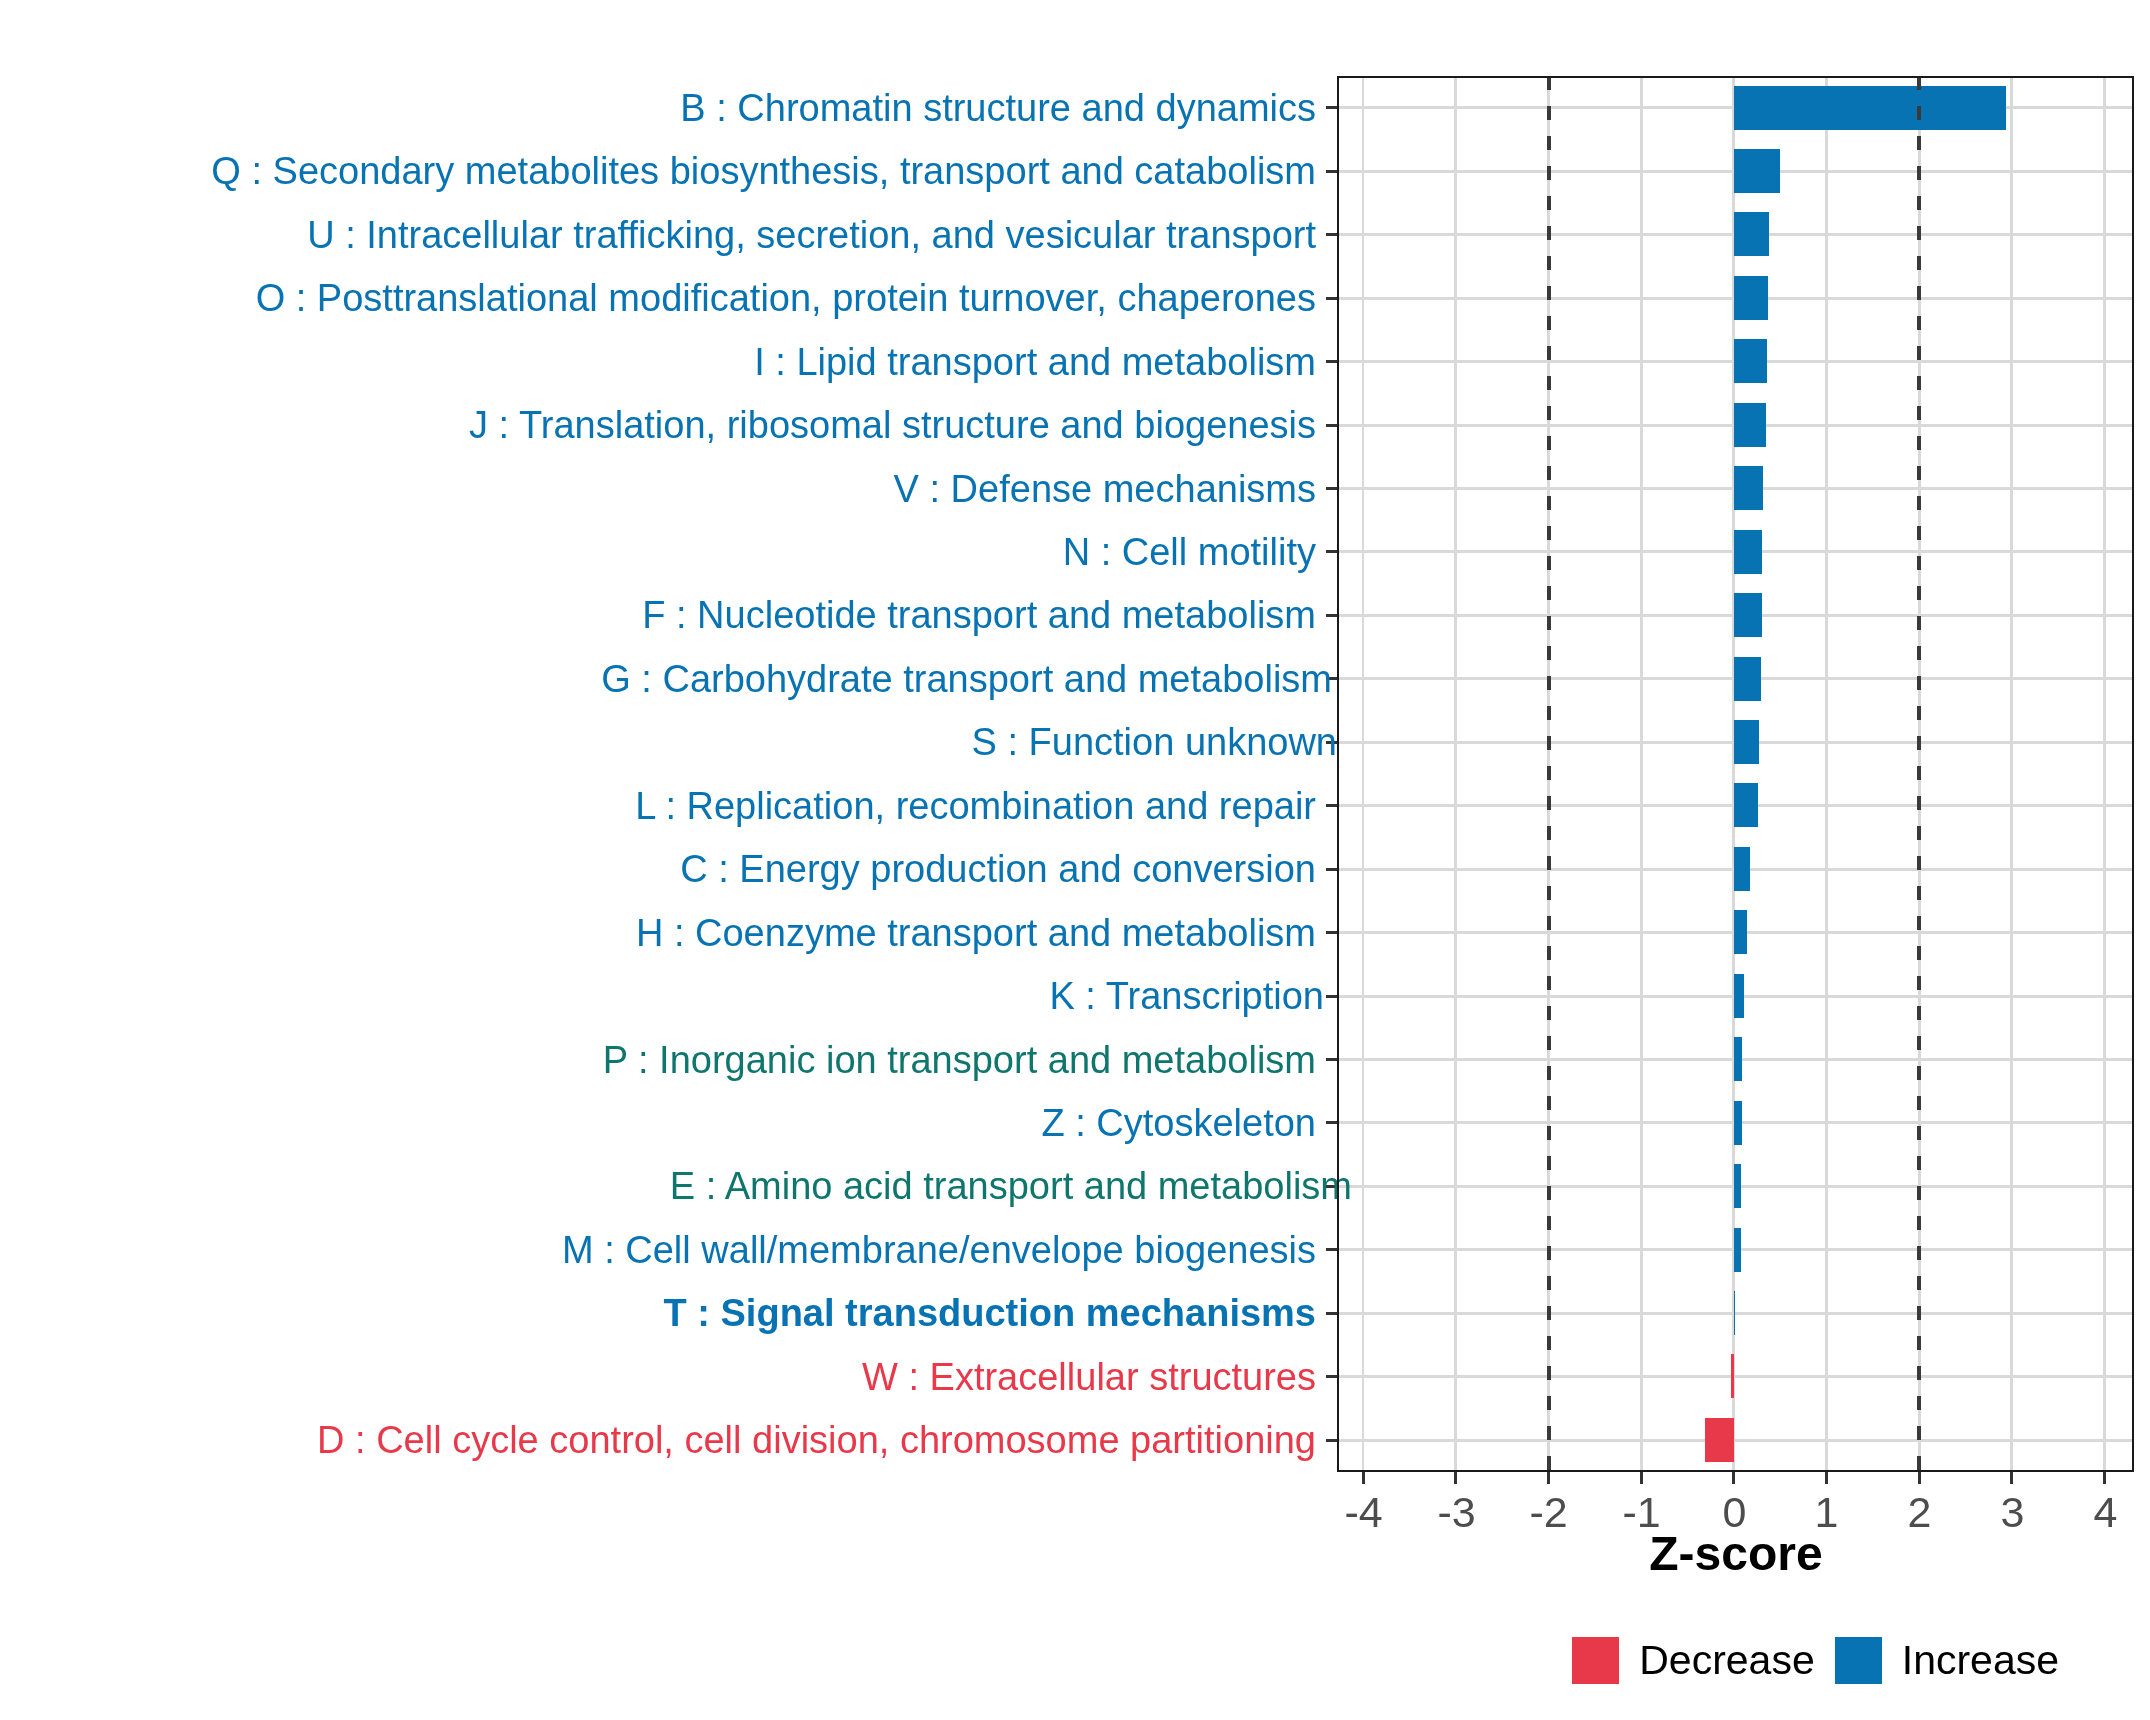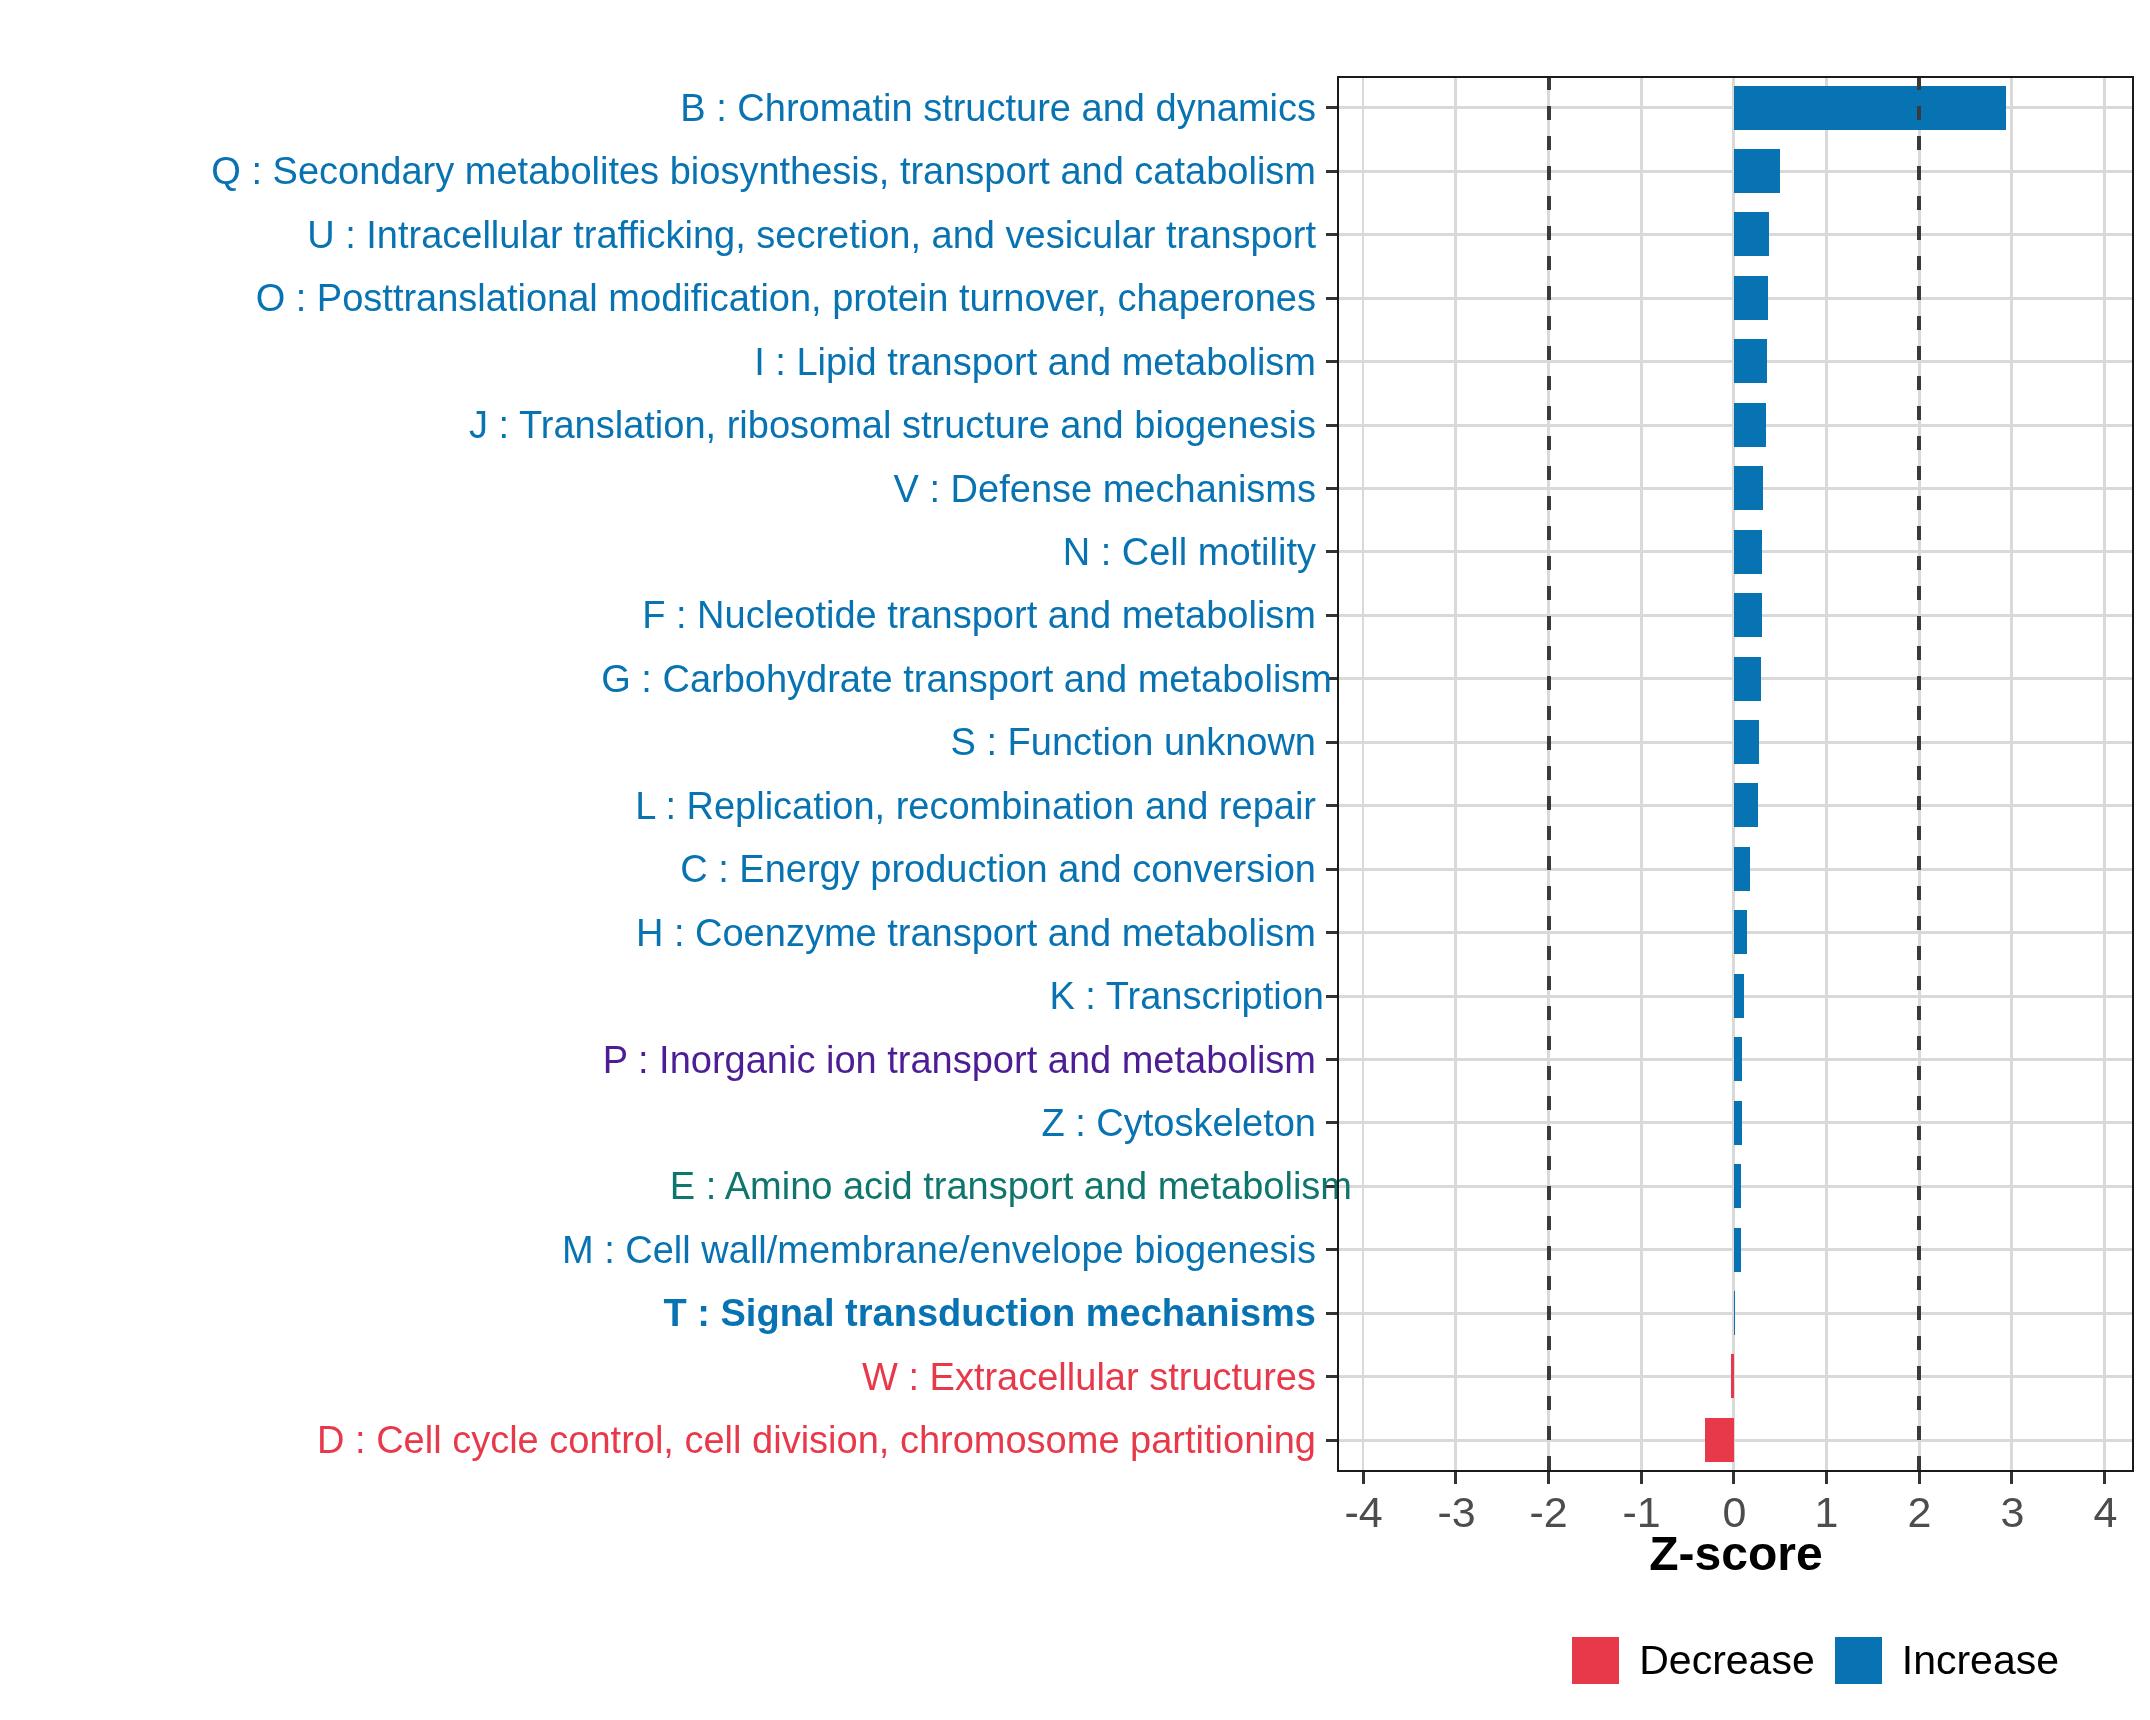--- a/index.html
+++ b/index.html
@@ -128,7 +128,7 @@
       <div class="y-tick" style="left: 1326px; top: 677px;"></div>
       <div class="y-label" style="top: 653px; color: rgb(8, 115, 178); padding-left: 16px;">G : Carbohydrate transport and metabolism</div>
       <div class="y-tick" style="left: 1326px; top: 741px;"></div>
-      <div class="y-label" style="top: 716px; color: rgb(8, 115, 178);">S : Function unknown</div>
+      <div class="y-label" style="top: 716px; color: rgb(8, 115, 178); margin-left: 21px;">S : Function unknown</div>
       <div class="y-tick" style="left: 1326px; top: 804px;"></div>
       <div class="y-label" style="top: 780px; color: rgb(8, 115, 178);">L : Replication, recombination and repair</div>
       <div class="y-tick" style="left: 1326px; top: 868px;"></div>

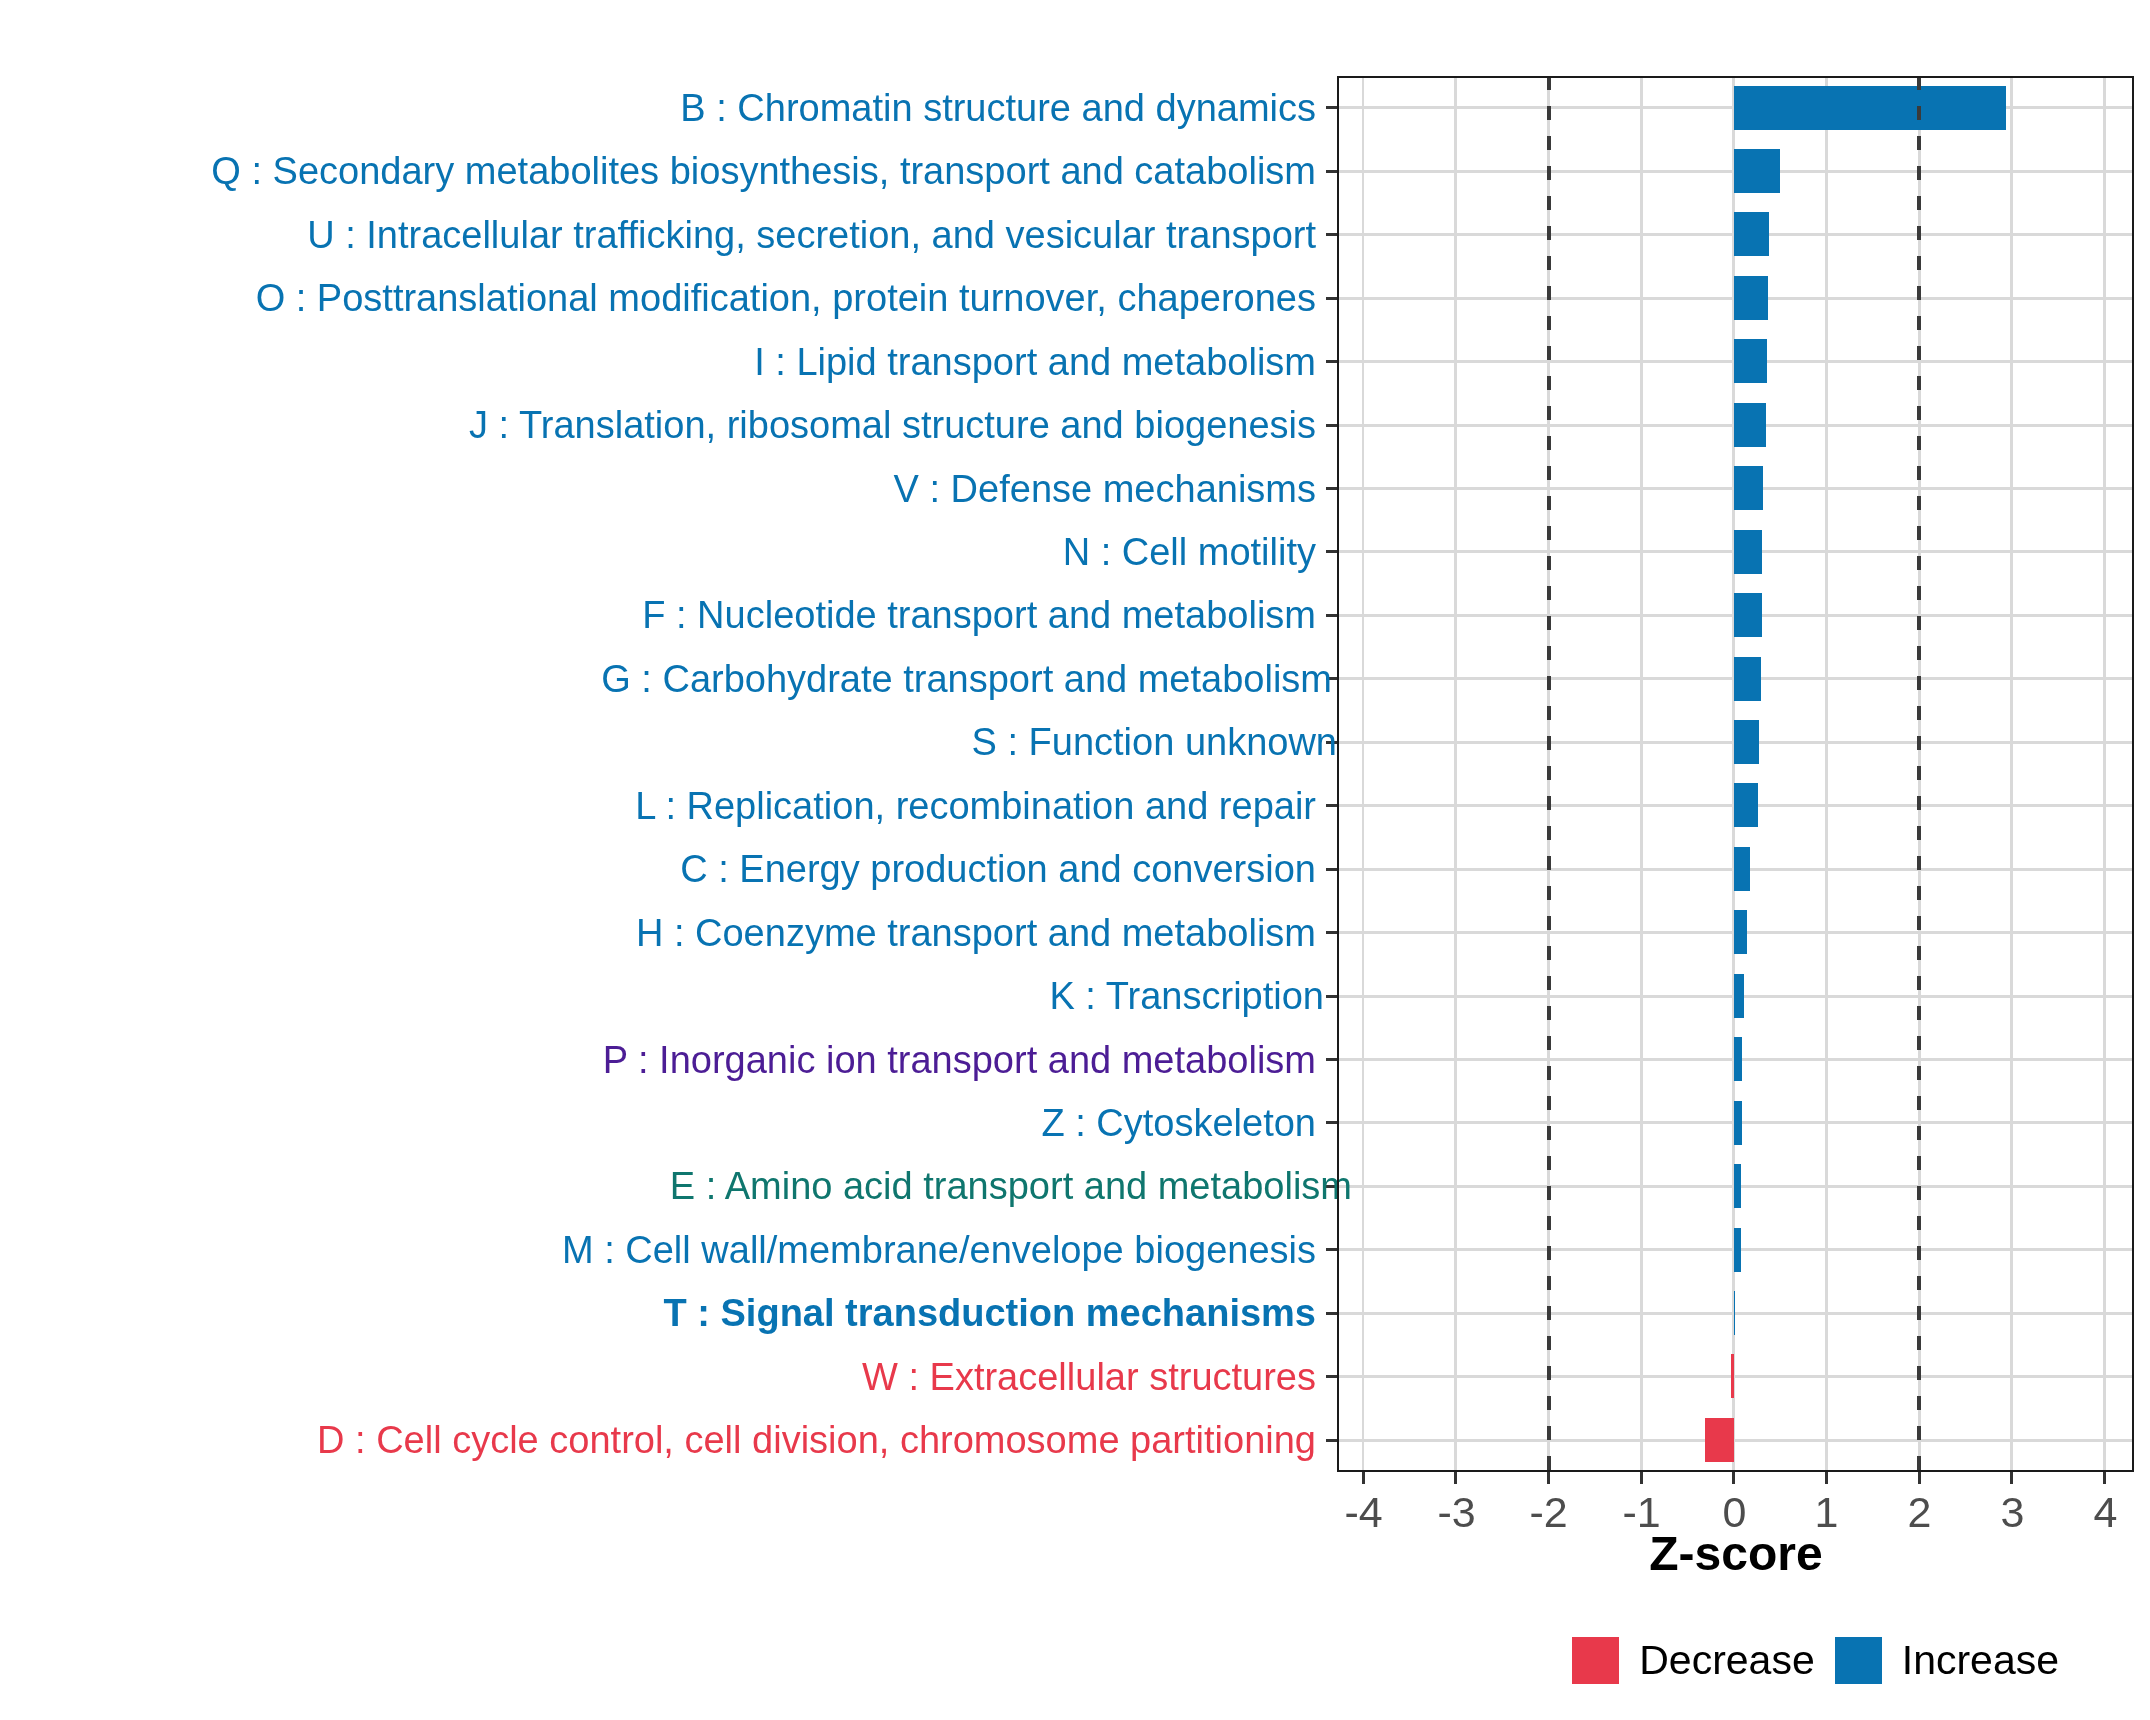--- a/index.html
+++ b/index.html
@@ -138,7 +138,7 @@
       <div class="y-tick" style="left: 1326px; top: 995px;"></div>
       <div class="y-label" style="top: 970px; color: rgb(8, 115, 178); margin-left: 8px;">K : Transcription</div>
       <div class="y-tick" style="left: 1326px; top: 1058px;"></div>
-      <div class="y-label" style="top: 1034px; color: #4c1d95;">P : Inorganic ion transport and metabolism</div>
+      <div class="y-label" style="top: 1034px; color: #0f766e;">P : Inorganic ion transport and metabolism</div>
       <div class="y-tick" style="left: 1326px; top: 1121px;"></div>
       <div class="y-label" style="top: 1097px; color: rgb(8, 115, 178);">Z : Cytoskeleton</div>
       <div class="y-tick" style="left: 1326px; top: 1185px;"></div>

